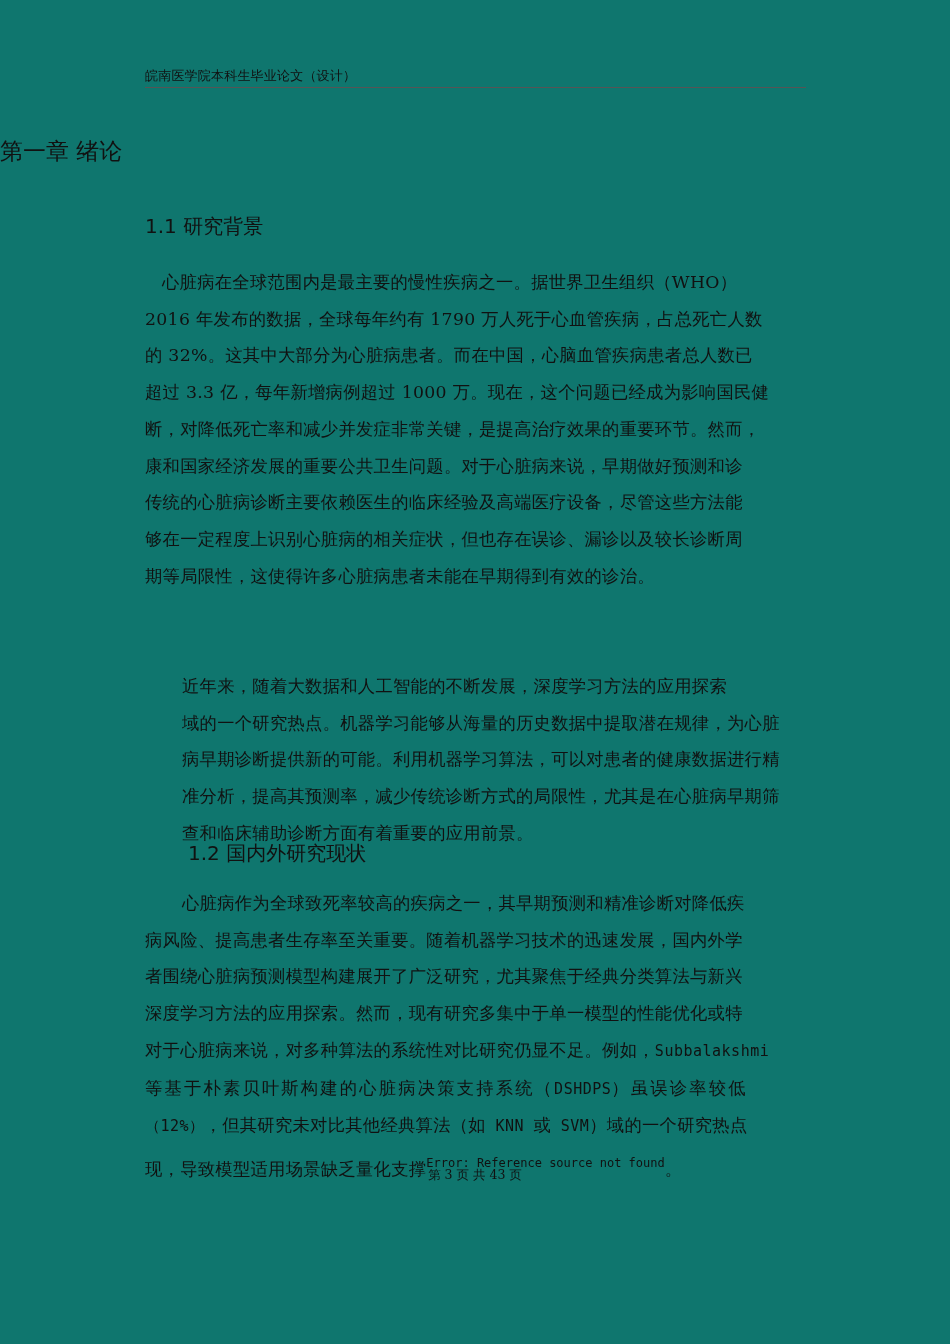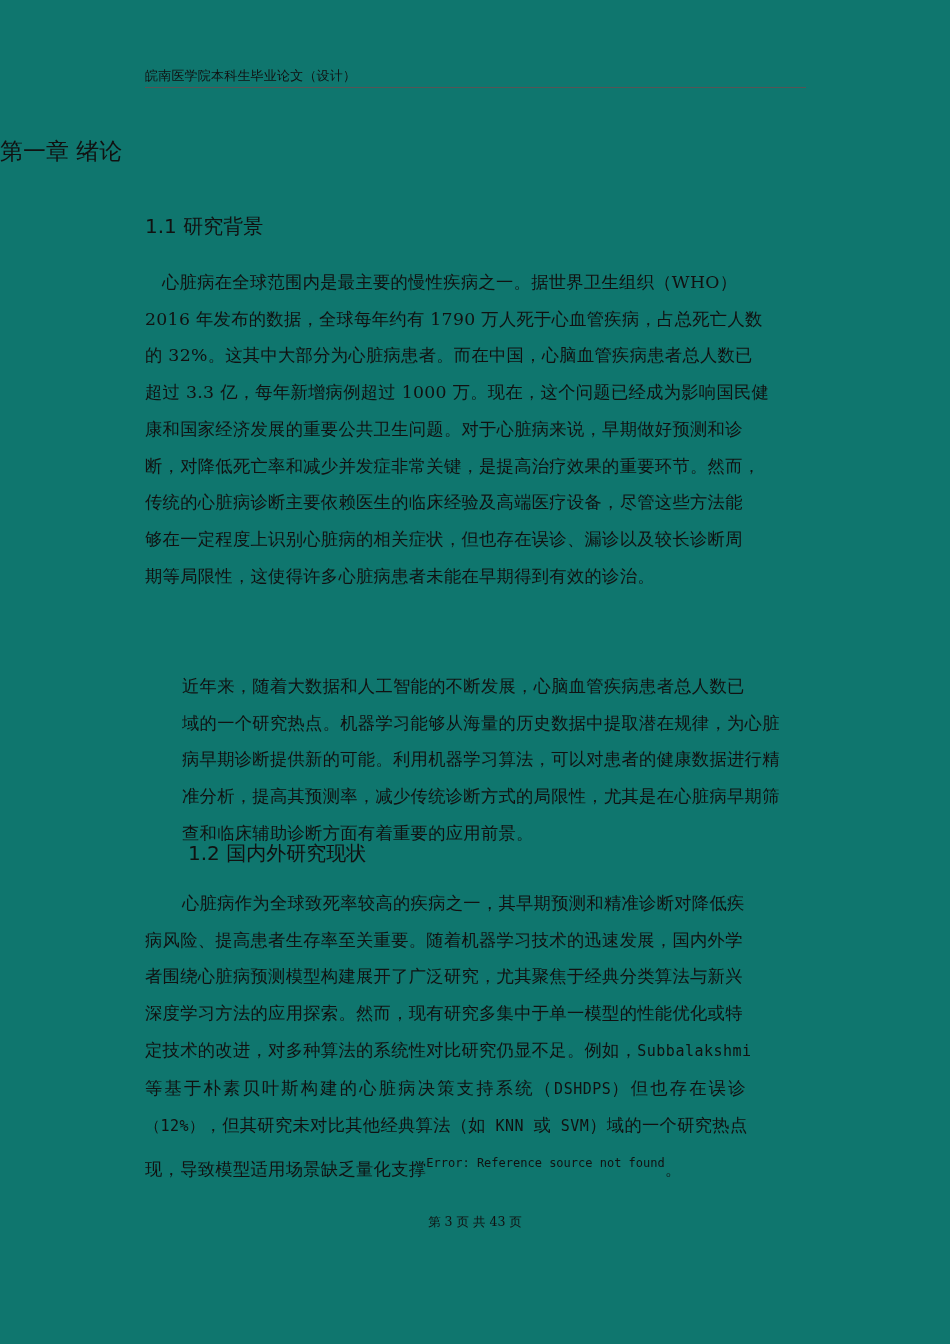--- a/index.html
+++ b/index.html
@@ -50,8 +50,8 @@
     <span class="line">2016 年发布的数据，全球每年约有 1790 万人死于心血管疾病，占总死亡人数</span>
     <span class="line">的 32%。这其中大部分为心脏病患者。而在中国，心脑血管疾病患者总人数已</span>
     <span class="line">超过 3.3 亿，每年新增病例超过 1000 万。现在，这个问题已经成为影响国民健</span>
+    <span class="line">断，对降低死亡率和减少并发症非常关键，是提高治疗效果的重要环节。然而，</span>
     <span class="line">康和国家经济发展的重要公共卫生问题。对于心脏病来说，早期做好预测和诊</span>
-    <span class="line">断，对降低死亡率和减少并发症非常关键，是提高治疗效果的重要环节。然而，</span>
     <span class="line">传统的心脏病诊断主要依赖医生的临床经验及高端医疗设备，尽管这些方法能</span>
     <span class="line">够在一定程度上识别心脏病的相关症状，但也存在误诊、漏诊以及较长诊断周</span>
     <span class="line">期等局限性，这使得许多心脏病患者未能在早期得到有效的诊治。</span>

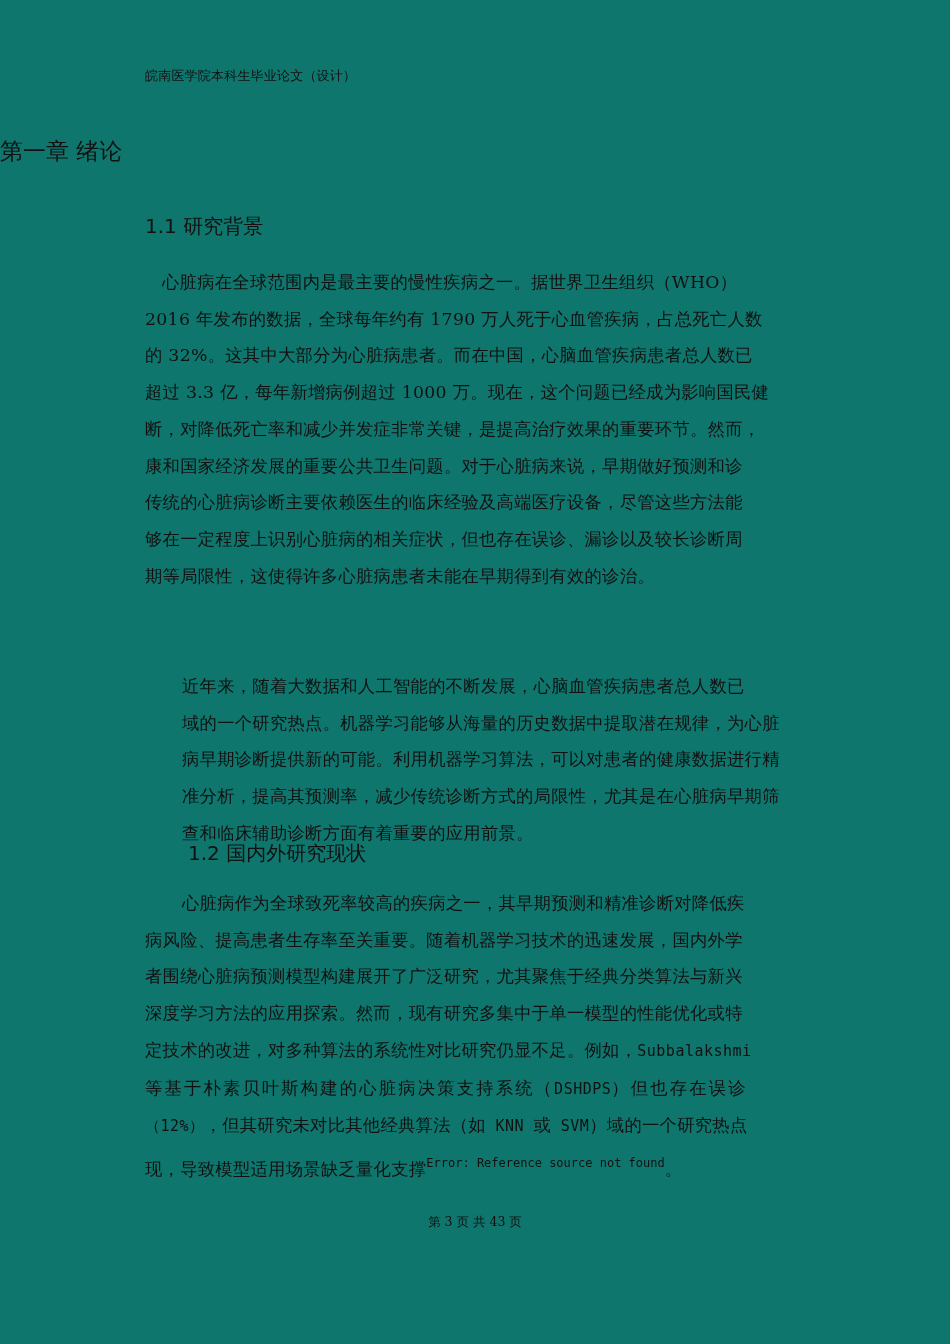--- a/index.html
+++ b/index.html
@@ -58,7 +58,7 @@
   </p>
 
   <p class="body-text p2">
-    <span class="line" style="padding-left:37px;text-indent:0">近年来，随着大数据和人工智能的不断发展，心脑血管疾病患者总人数已</span>
+    <span class="line" style="padding-left:37px;text-indent:0">近年来，随着大数据和人工智能的不断发展，深度学习方法的应用探索</span>
     <span class="line">域的一个研究热点。机器学习能够从海量的历史数据中提取潜在规律，为心脏</span>
     <span class="line">病早期诊断提供新的可能。利用机器学习算法，可以对患者的健康数据进行精</span>
     <span class="line">准分析，提高其预测率，减少传统诊断方式的局限性，尤其是在心脏病早期筛</span>

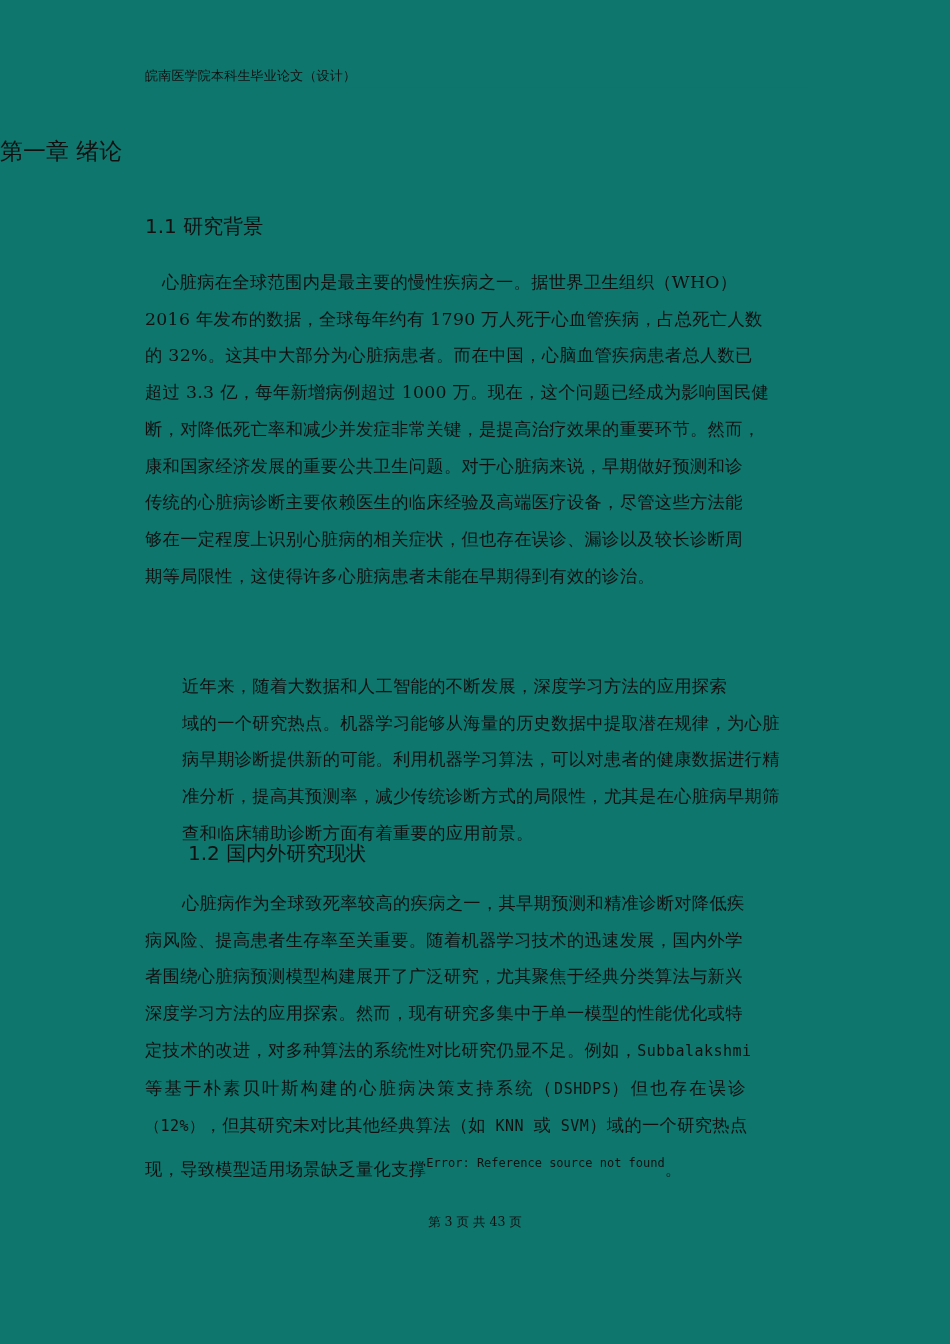--- a/index.html
+++ b/index.html
@@ -73,7 +73,7 @@
     <span class="line">者围绕心脏病预测模型构建展开了广泛研究，尤其聚焦于经典分类算法与新兴</span>
     <span class="line">深度学习方法的应用探索。然而，现有研究多集中于单一模型的性能优化或特</span>
     <span class="line">
-      <span>定技术的改进，对多种算法的系统性对比研究仍显不足。例如，</span><span class="mono">Subbalakshmi</span>
+      <span>对于心脏病来说，对多种算法的系统性对比研究仍显不足。例如，</span><span class="mono">Subbalakshmi</span>
     </span>
     <span class="line" style="letter-spacing:2.2px">
       <span>等基于朴素贝叶斯构建的心脏病决策支持系统（</span><span class="mono">DSHDPS</span><span>）但也存在误诊</span>

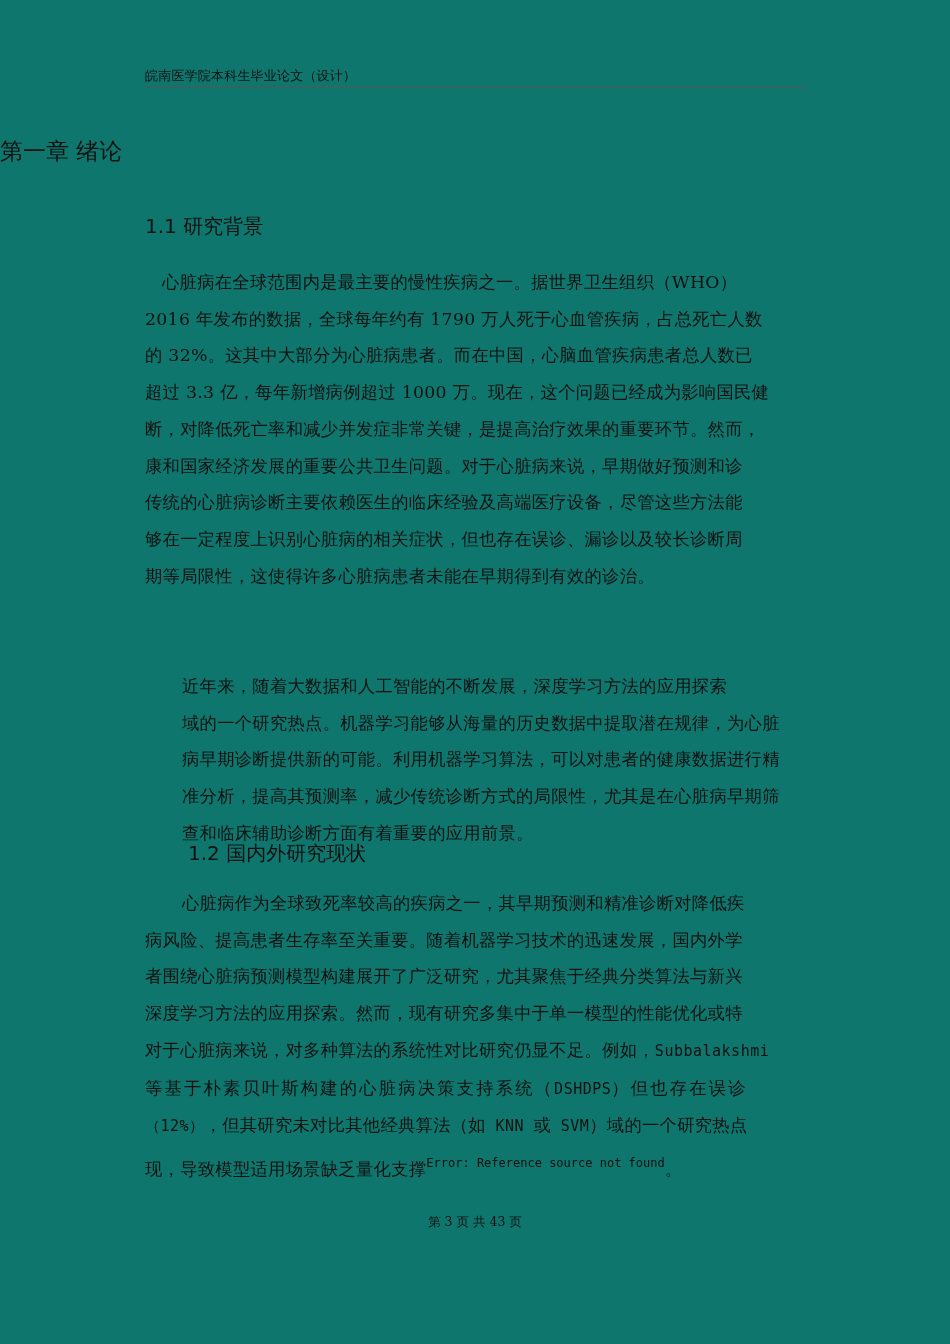--- a/index.html
+++ b/index.html
@@ -76,7 +76,7 @@
       <span>对于心脏病来说，对多种算法的系统性对比研究仍显不足。例如，</span><span class="mono">Subbalakshmi</span>
     </span>
     <span class="line" style="letter-spacing:2.2px">
-      <span>等基于朴素贝叶斯构建的心脏病决策支持系统（</span><span class="mono">DSHDPS</span><span>）但也存在误诊</span>
+      <span>等基于朴素贝叶斯构建的心脏病决策支持系统（</span><span class="mono">DSHDPS</span><span>）虽误诊率较低</span>
     </span>
     <span class="line">
       <span class="mono">（12%）</span><span>，但其研究未对比其他经典算法（如</span><span class="mono"> KNN </span><span>或</span><span class="mono"> SVM</span><span>）域的一个研究热点</span>

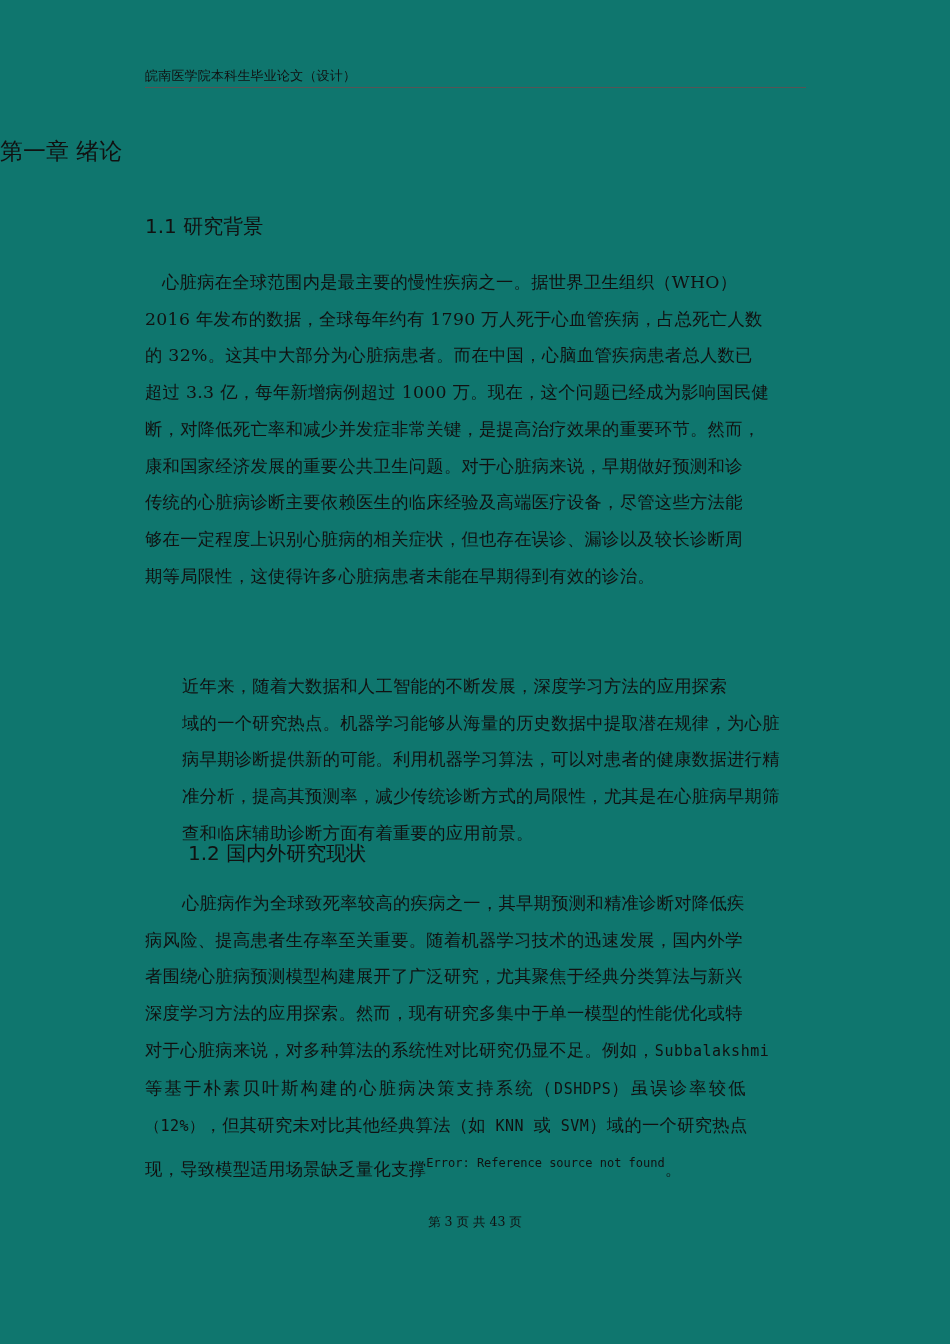--- a/index.html
+++ b/index.html
@@ -31,7 +31,7 @@
     vertical-align: 8px; letter-spacing: 0; }
   .line { display: block; white-space: nowrap; }
 
-  .footer { position: absolute; left: 0; width: 950px; top: 1214px; text-align: center;
+  .footer { position: absolute; left: 0; width: 950px; top: 1167px; text-align: center;
     font-size: 12.5px; color: #111; }
 </style>
 </head>

